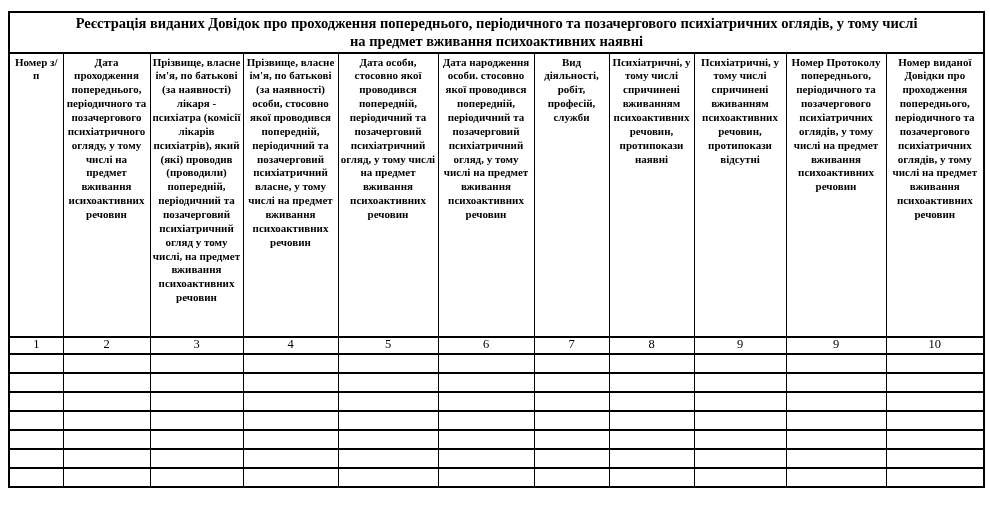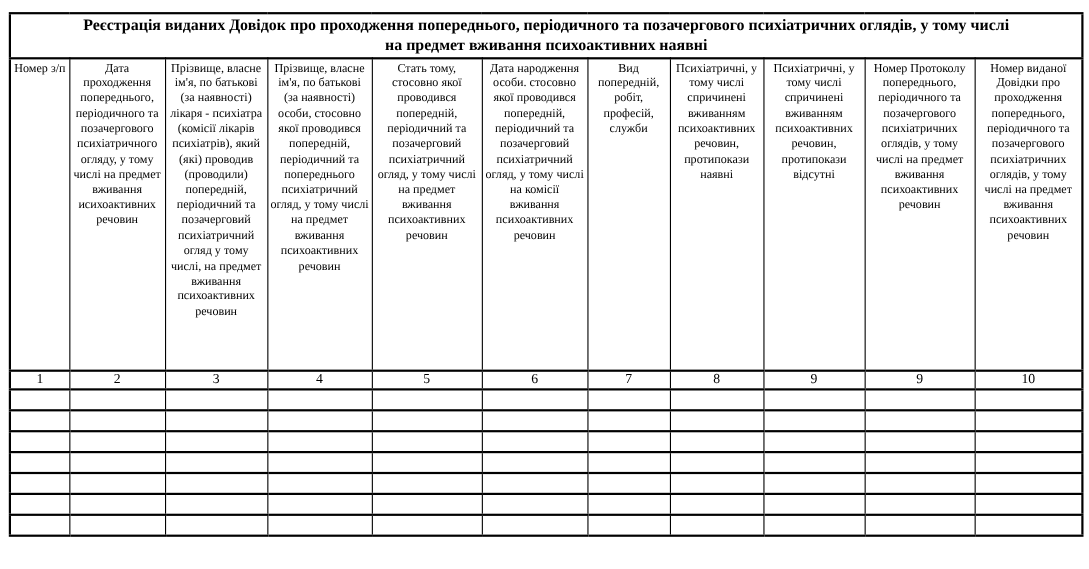--- a/index.html
+++ b/index.html
@@ -47,7 +47,7 @@
   }
   tr.header-row th {
     height: 284px;
-    font-weight: normal;
+    font-weight: bold;
     font-size: 11px;
     line-height: 1.26;
     text-align: center;

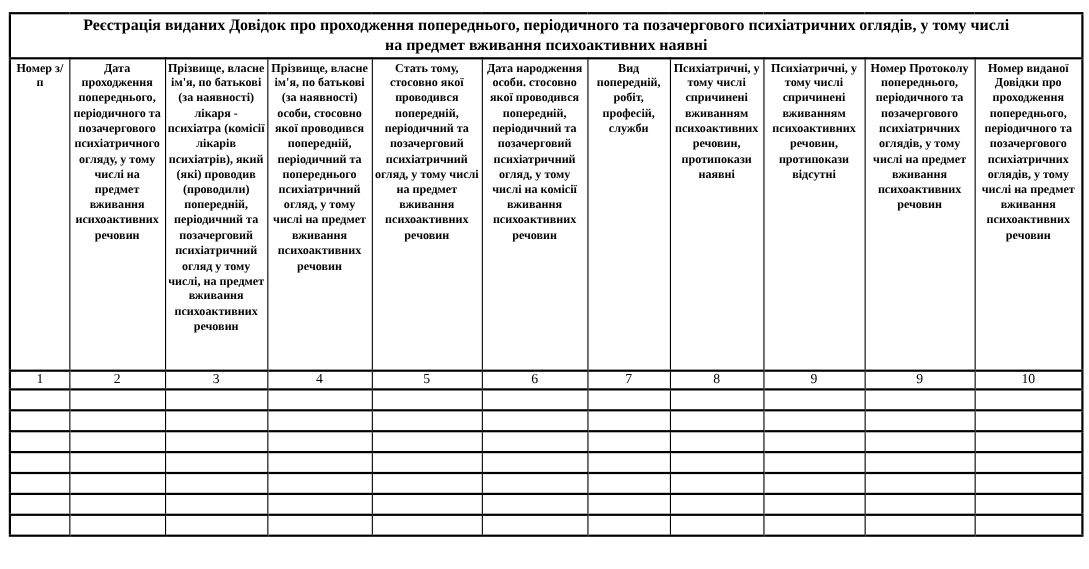--- a/index.html
+++ b/index.html
@@ -97,7 +97,7 @@
         <th>Номер з/п</th>
         <th>Дата проходження попереднього, періодичного та позачергового психіатричного огляду, у тому числі на предмет вживання исихоактивних речовин</th>
         <th>Прізвище, власне ім'я, по батькові (за наявності) лікаря - психіатра (комісії лікарів психіатрів), який (які) проводив (проводили) попередній, періодичний та позачерговий психіатричний огляд у тому числі, на предмет вживання психоактивних речовин</th>
-        <th>Прізвище, власне ім'я, по батькові (за наявності) особи, стосовно якої проводився попередній, періодичний та попереднього психіатричний огляд, у тому числі на предмет вживання психоактивних речовин</th>
+        <th>Прізвище, власне ім'я, по батькові (за наявності) особи, стосовно якої проводився попередній, періодичний та позачерговий психіатричний власне, у тому числі на предмет вживання психоактивних речовин</th>
         <th>Стать тому, стосовно якої проводився попередній, періодичний та позачерговий психіатричний огляд, у тому числі на предмет вживання психоактивних речовин</th>
         <th>Дата народження особи. стосовно якої проводився попередній, періодичний та позачерговий психіатричний огляд, у тому числі на комісії вживання психоактивних речовин</th>
         <th>Вид попередній, робіт, професій, служби</th>

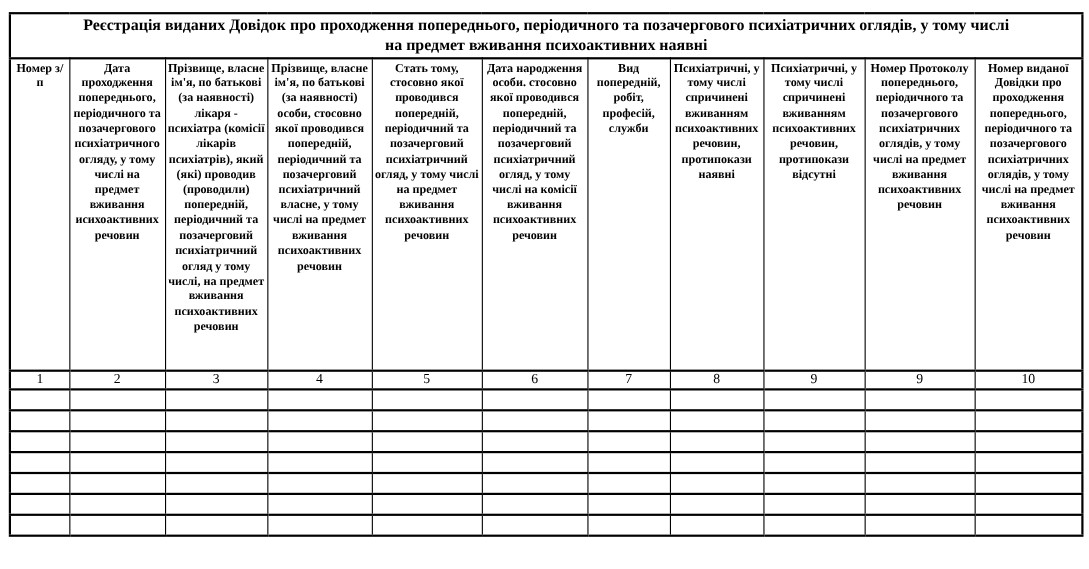--- a/index.html
+++ b/index.html
@@ -98,7 +98,7 @@
         <th>Дата проходження попереднього, періодичного та позачергового психіатричного огляду, у тому числі на предмет вживання исихоактивних речовин</th>
         <th>Прізвище, власне ім'я, по батькові (за наявності) лікаря - психіатра (комісії лікарів психіатрів), який (які) проводив (проводили) попередній, періодичний та позачерговий психіатричний огляд у тому числі, на предмет вживання психоактивних речовин</th>
         <th>Прізвище, власне ім'я, по батькові (за наявності) особи, стосовно якої проводився попередній, періодичний та позачерговий психіатричний власне, у тому числі на предмет вживання психоактивних речовин</th>
-        <th>Стать тому, стосовно якої проводився попередній, періодичний та позачерговий психіатричний огляд, у тому числі на предмет вживання психоактивних речовин</th>
+        <th>Дата особи, стосовно якої проводився попередній, періодичний та позачерговий психіатричний огляд, у тому числі на предмет вживання психоактивних речовин</th>
         <th>Дата народження особи. стосовно якої проводився попередній, періодичний та позачерговий психіатричний огляд, у тому числі на комісії вживання психоактивних речовин</th>
         <th>Вид попередній, робіт, професій, служби</th>
         <th>Психіатричні, у тому числі спричинені вживанням психоактивних речовин, протипокази наявні</th>

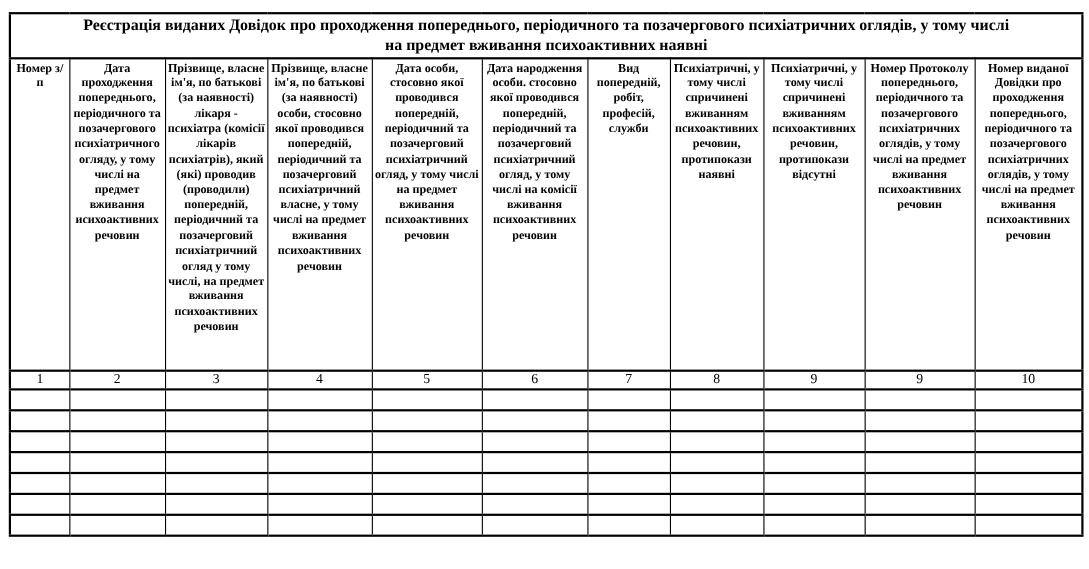--- a/index.html
+++ b/index.html
@@ -99,7 +99,7 @@
         <th>Прізвище, власне ім'я, по батькові (за наявності) лікаря - психіатра (комісії лікарів психіатрів), який (які) проводив (проводили) попередній, періодичний та позачерговий психіатричний огляд у тому числі, на предмет вживання психоактивних речовин</th>
         <th>Прізвище, власне ім'я, по батькові (за наявності) особи, стосовно якої проводився попередній, періодичний та позачерговий психіатричний власне, у тому числі на предмет вживання психоактивних речовин</th>
         <th>Дата особи, стосовно якої проводився попередній, періодичний та позачерговий психіатричний огляд, у тому числі на предмет вживання психоактивних речовин</th>
-        <th>Дата народження особи. стосовно якої проводився попередній, періодичний та позачерговий психіатричний огляд, у тому числі на комісії вживання психоактивних речовин</th>
+        <th>Дата народження особи. стосовно якої проводився попередній, періодичний та позачерговий психіатричний огляд, у тому числі на предмет вживання психоактивних речовин</th>
         <th>Вид попередній, робіт, професій, служби</th>
         <th>Психіатричні, у тому числі спричинені вживанням психоактивних речовин, протипокази наявні</th>
         <th>Психіатричні, у тому числі спричинені вживанням психоактивних речовин, протипокази відсутні</th>

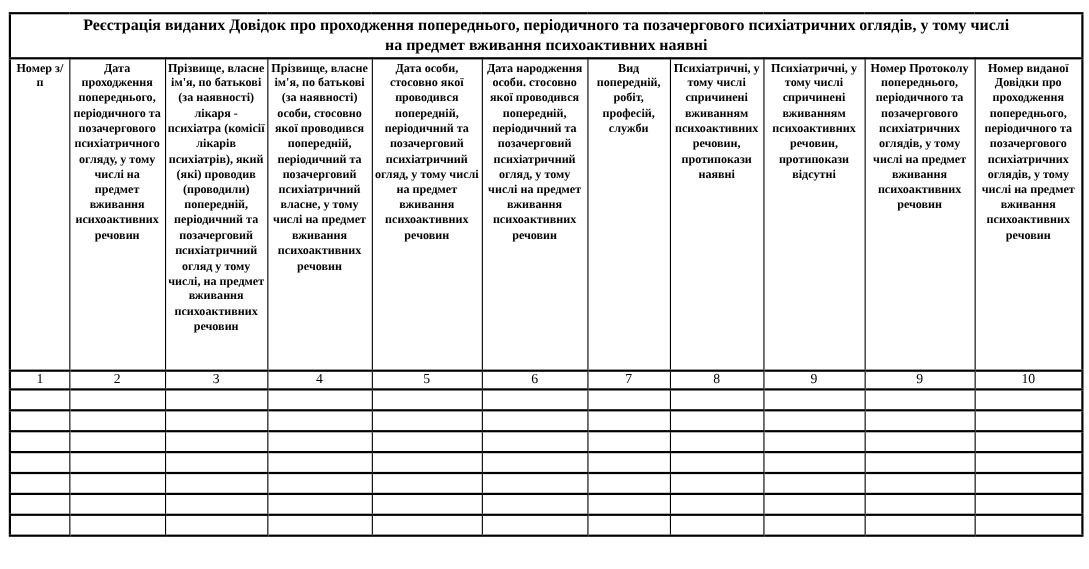--- a/index.html
+++ b/index.html
@@ -100,7 +100,7 @@
         <th>Прізвище, власне ім'я, по батькові (за наявності) особи, стосовно якої проводився попередній, періодичний та позачерговий психіатричний власне, у тому числі на предмет вживання психоактивних речовин</th>
         <th>Дата особи, стосовно якої проводився попередній, періодичний та позачерговий психіатричний огляд, у тому числі на предмет вживання психоактивних речовин</th>
         <th>Дата народження особи. стосовно якої проводився попередній, періодичний та позачерговий психіатричний огляд, у тому числі на предмет вживання психоактивних речовин</th>
-        <th>Вид попередній, робіт, професій, служби</th>
+        <th>Вид діяльності, робіт, професій, служби</th>
         <th>Психіатричні, у тому числі спричинені вживанням психоактивних речовин, протипокази наявні</th>
         <th>Психіатричні, у тому числі спричинені вживанням психоактивних речовин, протипокази відсутні</th>
         <th>Номер Протоколу попереднього, періодичного та позачергового психіатричних оглядів, у тому числі на предмет вживання психоактивних речовин</th>

